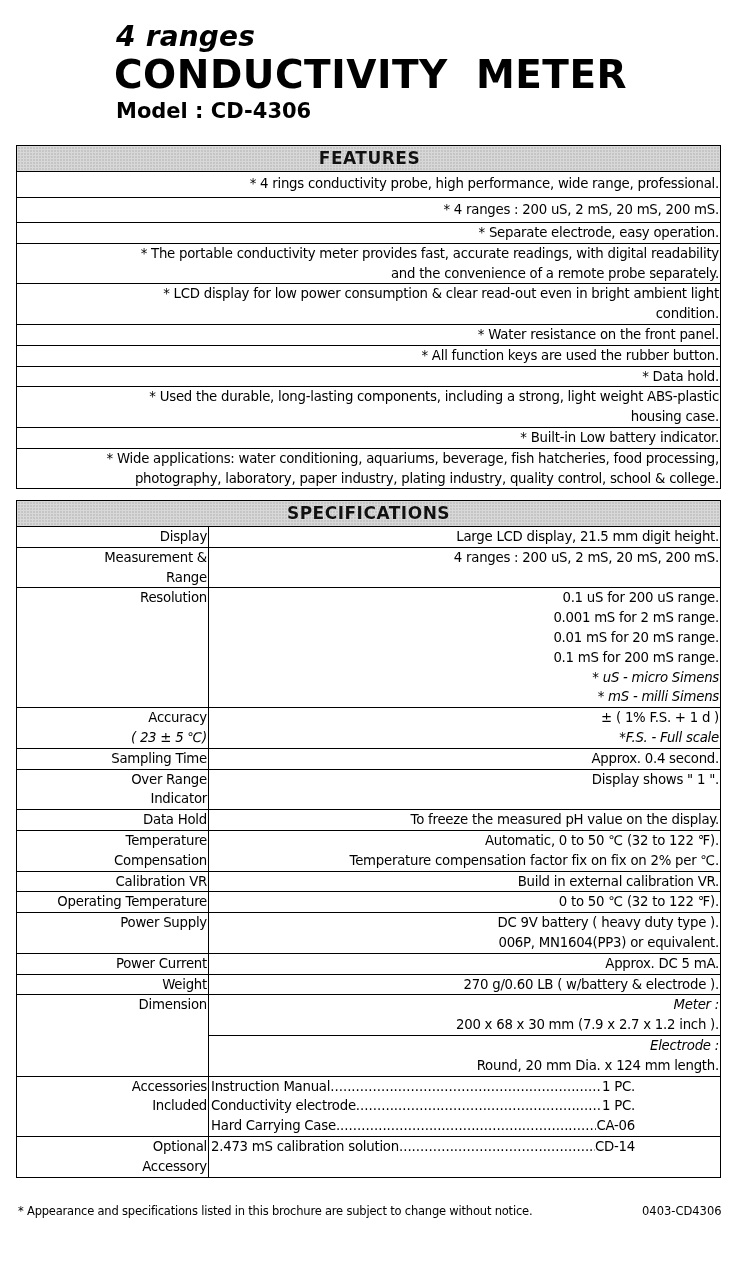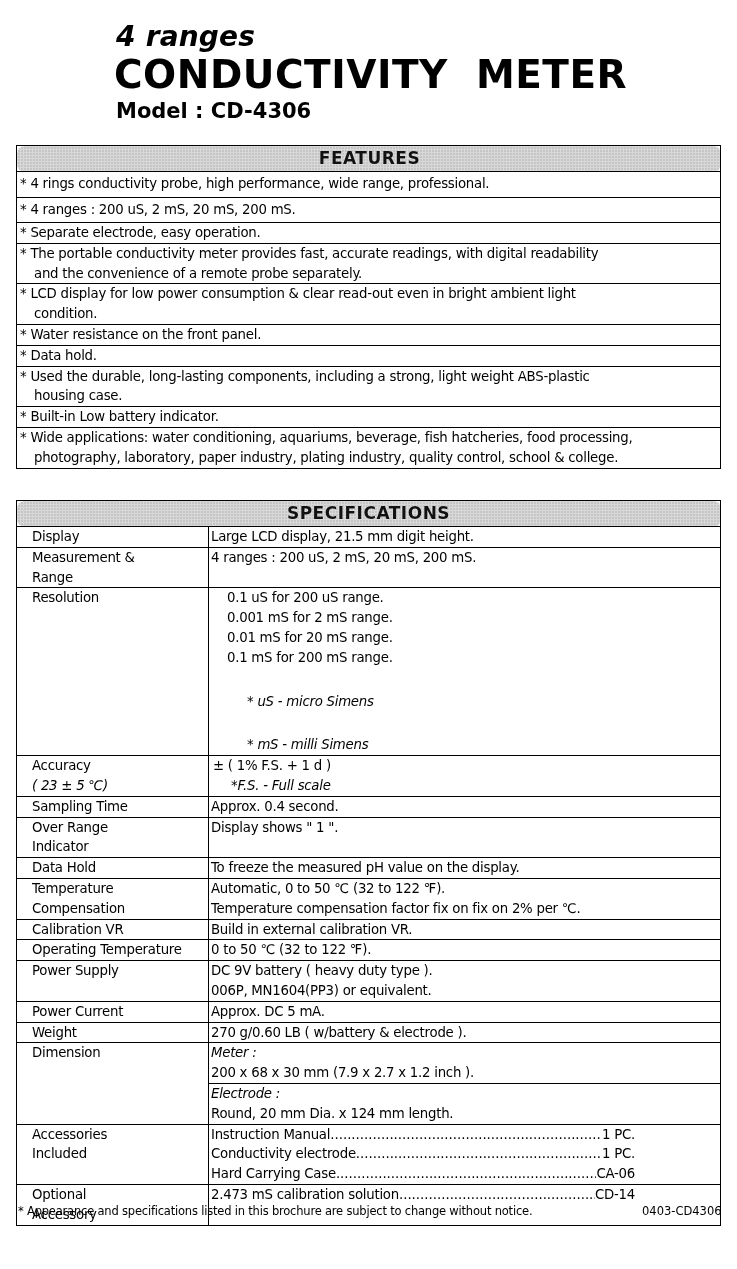--- a/index.html
+++ b/index.html
@@ -18,7 +18,6 @@
     background-image: radial-gradient(#8a8a8a 0.6px, transparent 0.7px);
     background-size: 3px 3px;
     color: #111;
-    border-radius: 8px;
   }
   .band span { text-shadow: 0 0 1px #fff; }
 

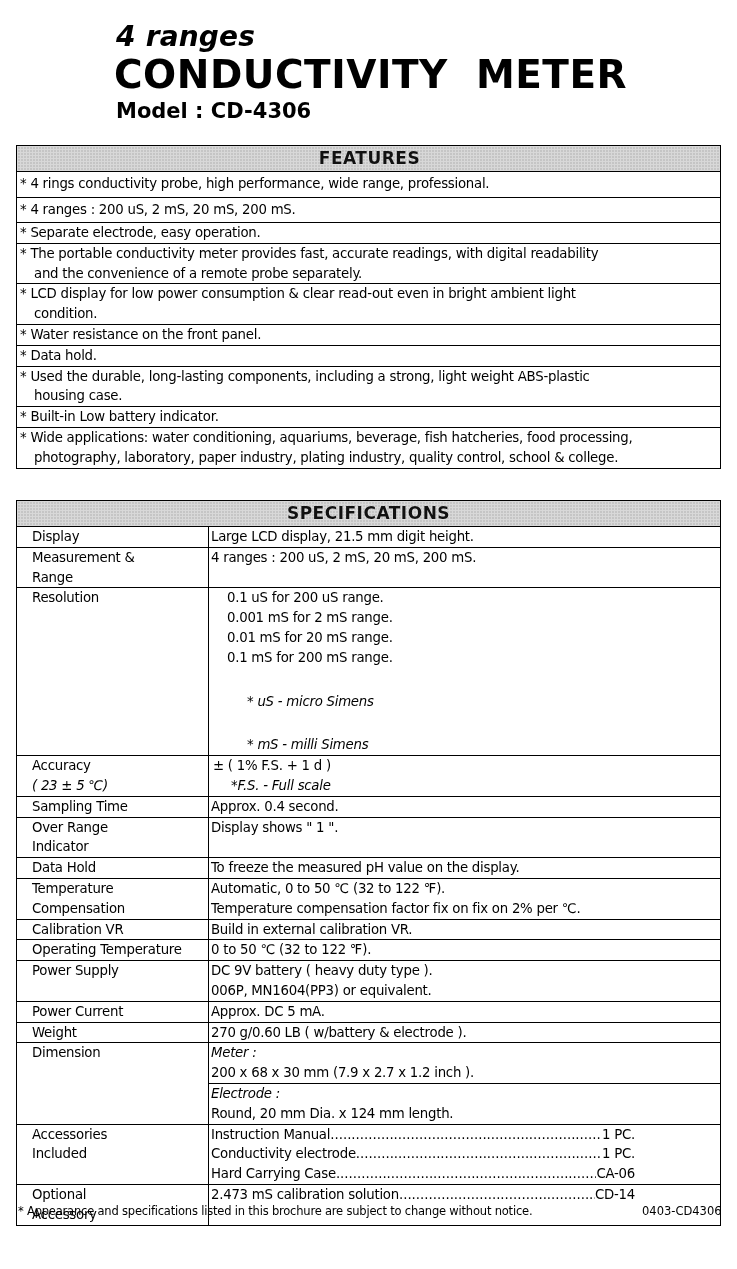--- a/index.html
+++ b/index.html
@@ -11,7 +11,7 @@
   .model { position: absolute; left: 116px; top: 99px; font-size: 21px; font-weight: bold; }
 
   table { border-collapse: collapse; position: absolute; left: 16px; width: 705px; table-layout: fixed; }
-  td { border: 1px solid #000; font-size: 13.3px; line-height: 19.8px; vertical-align: top; padding: 0 1px; white-space: nowrap; letter-spacing: -0.25px; }
+  td { border: 1px solid #000; font-size: 13.3px; line-height: 19.8px; vertical-align: top; padding: 0 1px; white-space: nowrap; letter-spacing: -0.25px; text-align: right; }
   .band {
     height: 26px; text-align: center; font-weight: bold; font-size: 17px; line-height: 25px; letter-spacing: 0.5px;
     background-color: #d8d8d8;

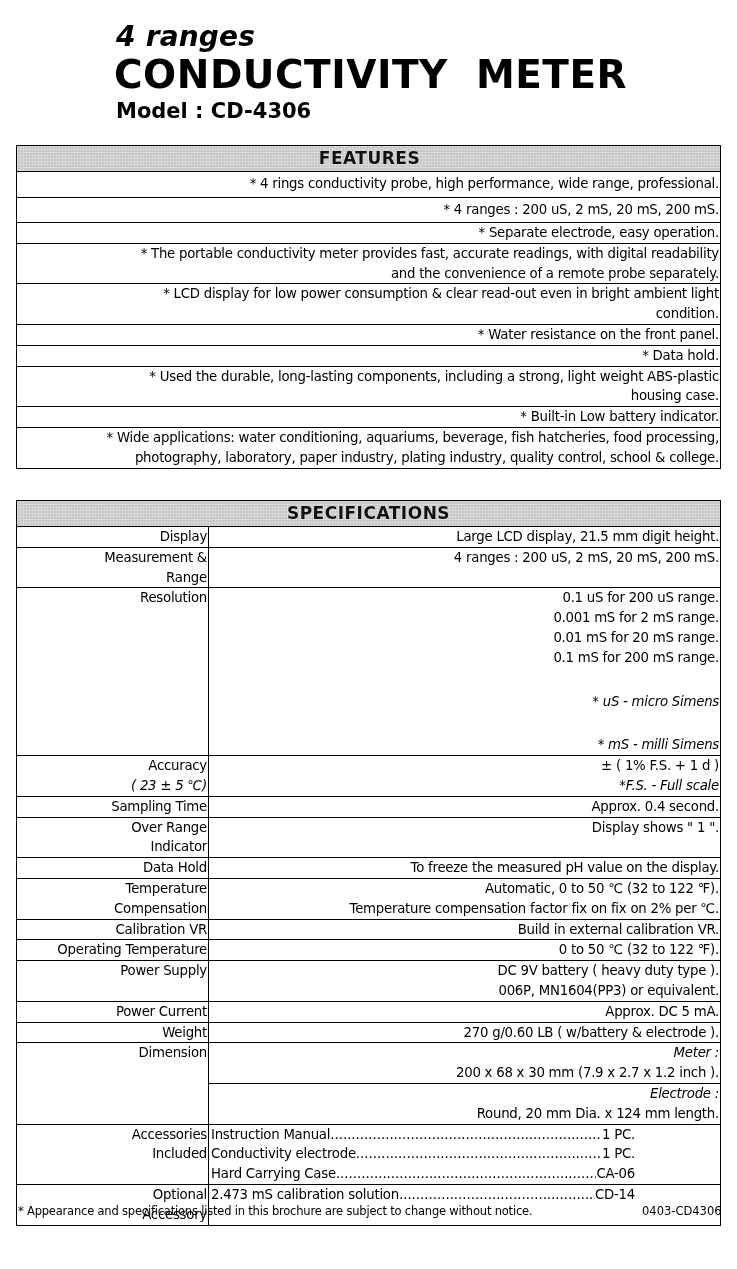--- a/index.html
+++ b/index.html
@@ -75,6 +75,9 @@
         <td class="feat"><span>*</span> <span>Water resistance on the front panel.</span></td>
       </tr>
   <tr>
+        <td class="feat"><span>*</span> <span>All function keys are used the rubber button.</span></td>
+      </tr>
+  <tr>
         <td class="feat"><span>*</span> <span>Data hold.</span></td>
       </tr>
   <tr>

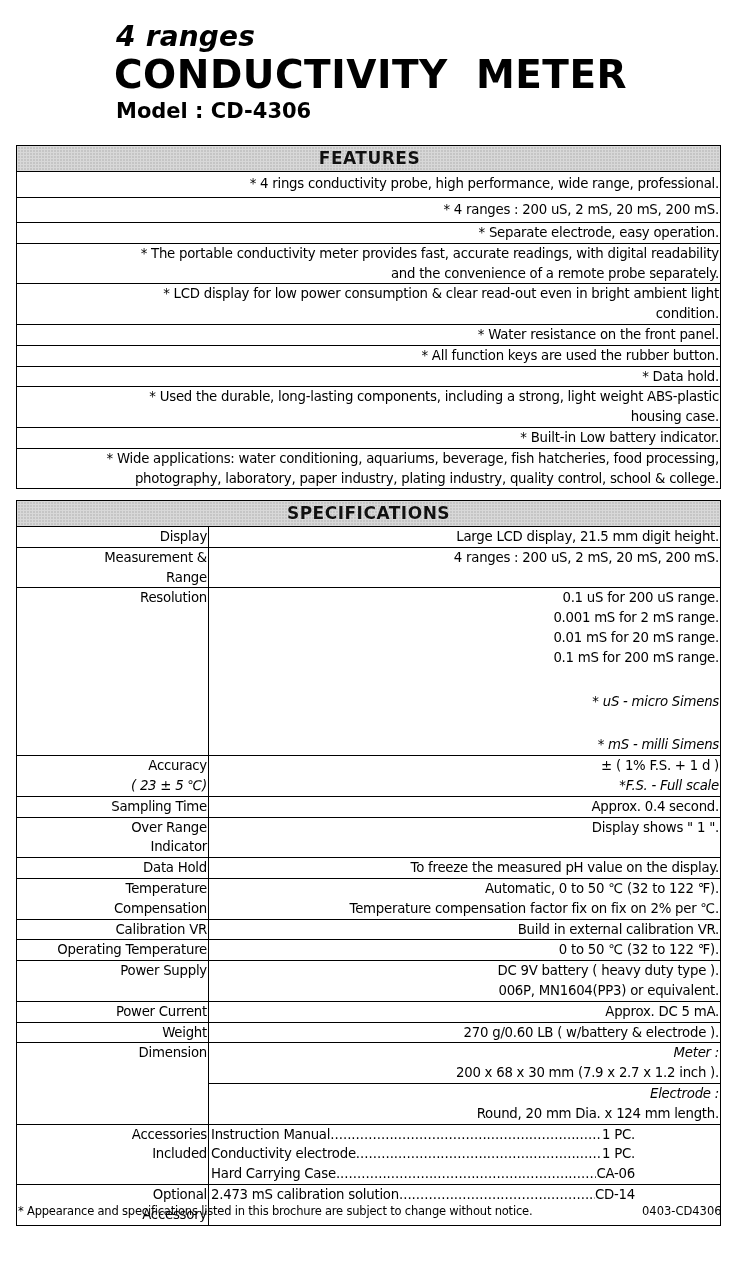--- a/index.html
+++ b/index.html
@@ -30,7 +30,7 @@
   .label { padding-left: 15px; }
   .value { padding-left: 2px; }
   .ind1 { padding-left: 16px; display: block; }
-  .ind2 { padding-left: 36px; display: block; font-style: italic; margin-top: 24px; }
+  .ind2 { padding-left: 36px; display: block; font-style: italic; }
   .it { font-style: italic; }
   .acc-sub { padding-left: 20px; display: block; font-style: italic; }
   .dim-block { display: block; }

